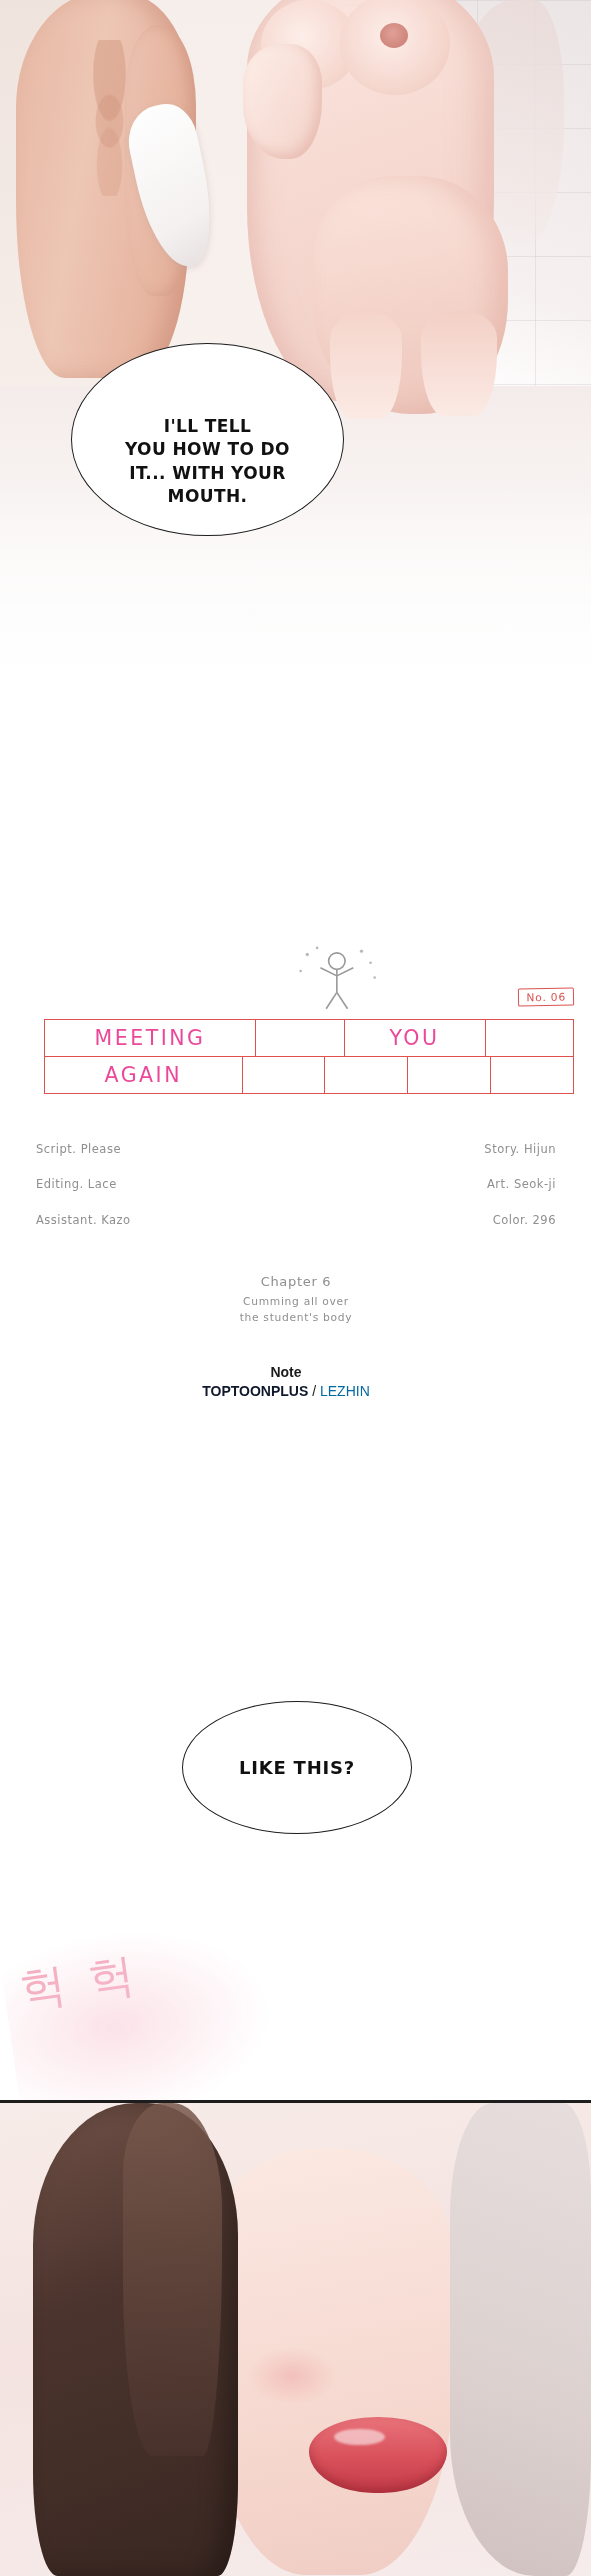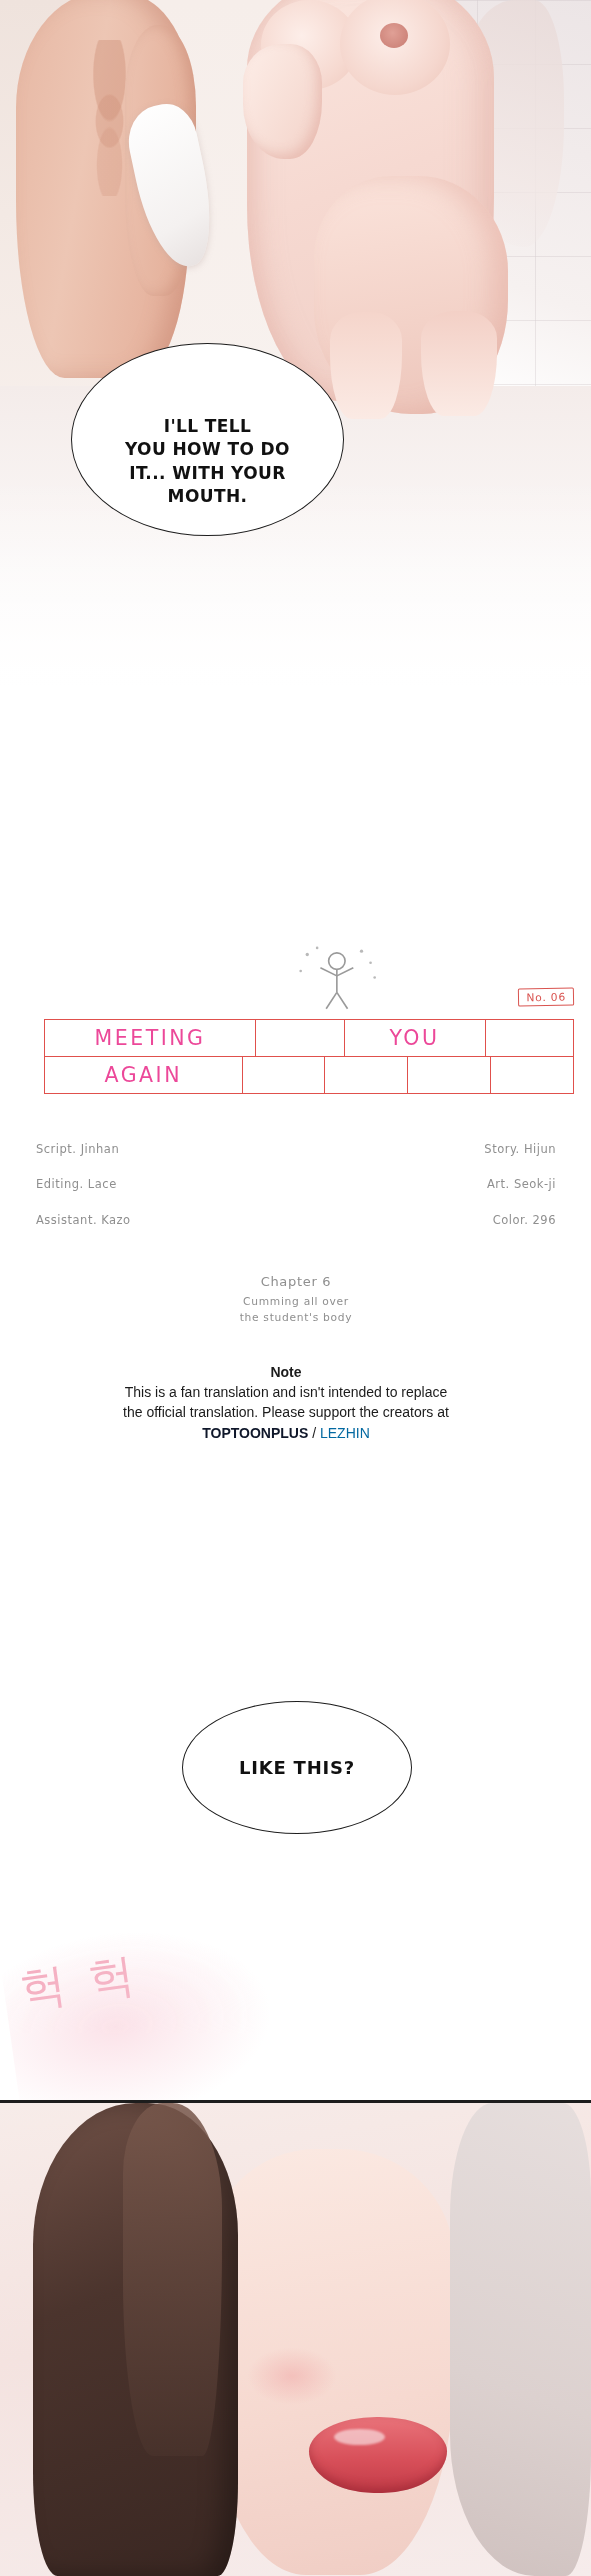--- a/index.html
+++ b/index.html
@@ -495,7 +495,7 @@
 
     <div class="staff">
       <div class="staff-row">
-        <span class="staff-left">Script. Jinhan</span>
+        <span class="staff-left">Script. Please</span>
         <span class="staff-right">Story. Hijun</span>
       </div>
       <div class="staff-row">

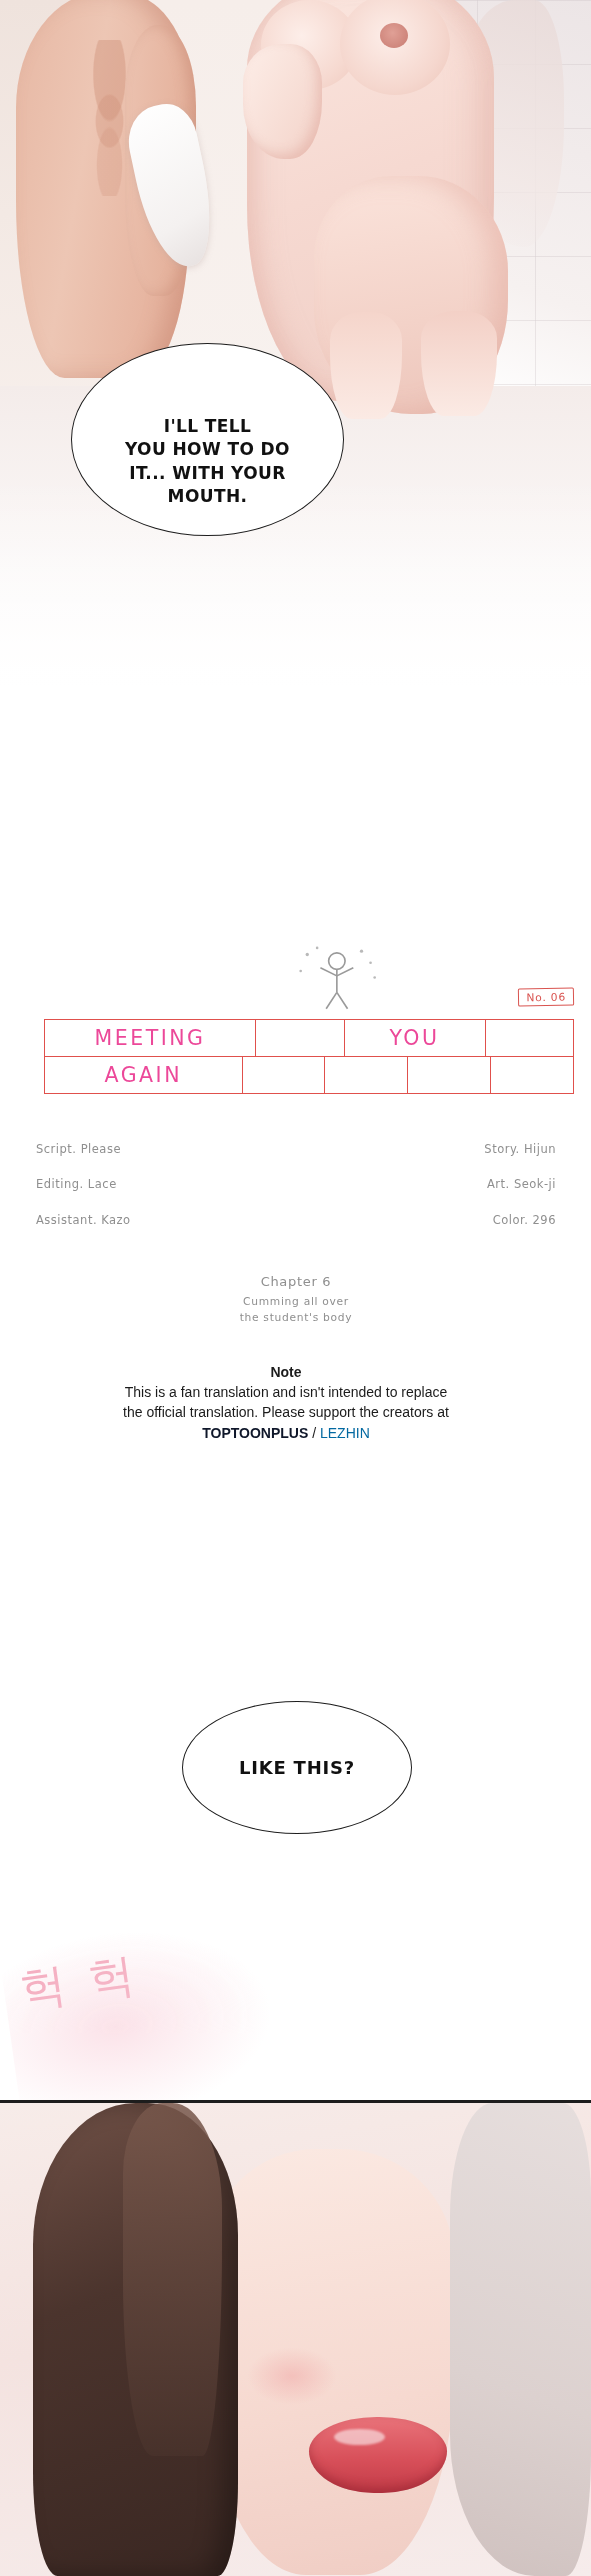--- a/index.html
+++ b/index.html
@@ -516,7 +516,6 @@
 
     <div class="note-block">
       <div class="note-title">Note</div>
-      <div class="note-body">This is a fan translation and isn't intended to replace the official translation. Please support the creators at</div>
       <div class="note-links">
         <span class="brand">TOPTOONPLUS</span><span class="sep"> / </span><span class="alt">LEZHIN</span>
       </div>

